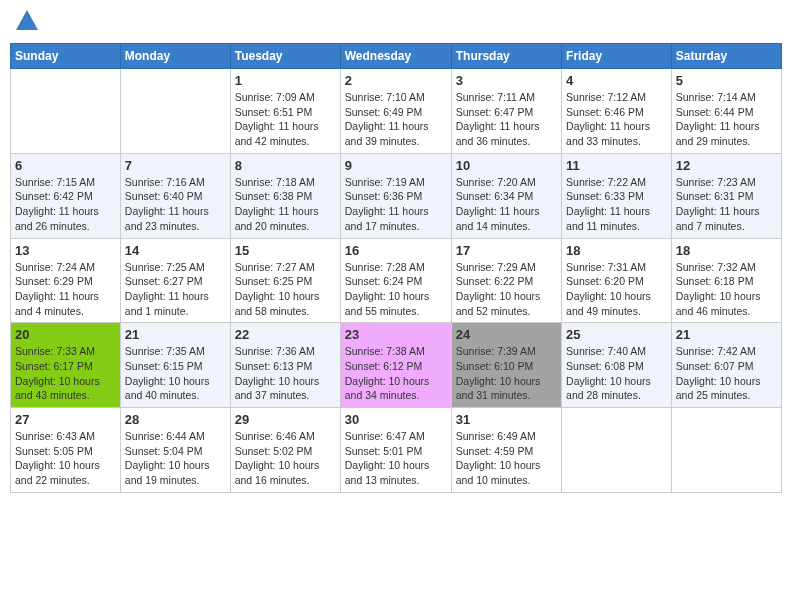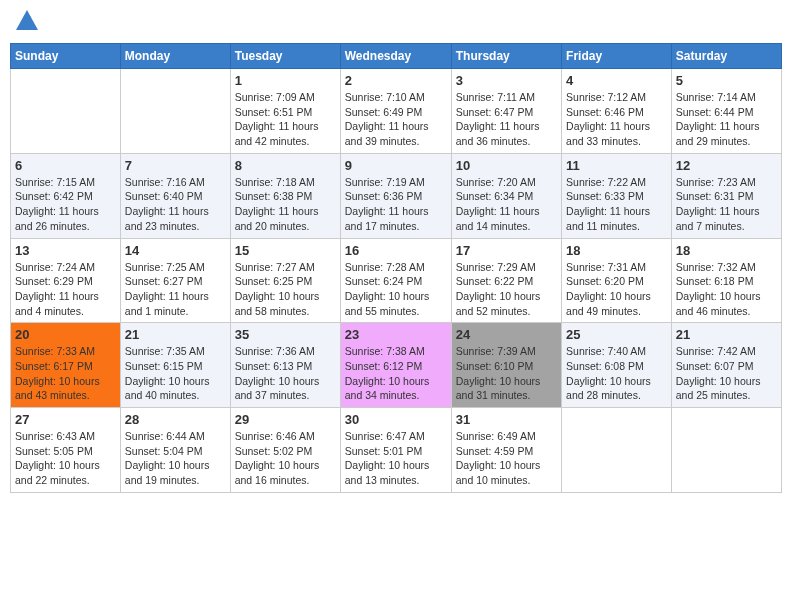--- a/index.html
+++ b/index.html
@@ -197,7 +197,7 @@
         </td>
       </tr>
       <tr>
-        <td style="background: #f97316;">
+        <td style="background: #84cc16;">
           <span class="day-num">20</span>
           <div class="day-info">Sunrise: 7:33 AM<br>Sunset: 6:17 PM<br>Daylight: 10 hours and 43 minutes.</div>
         </td>

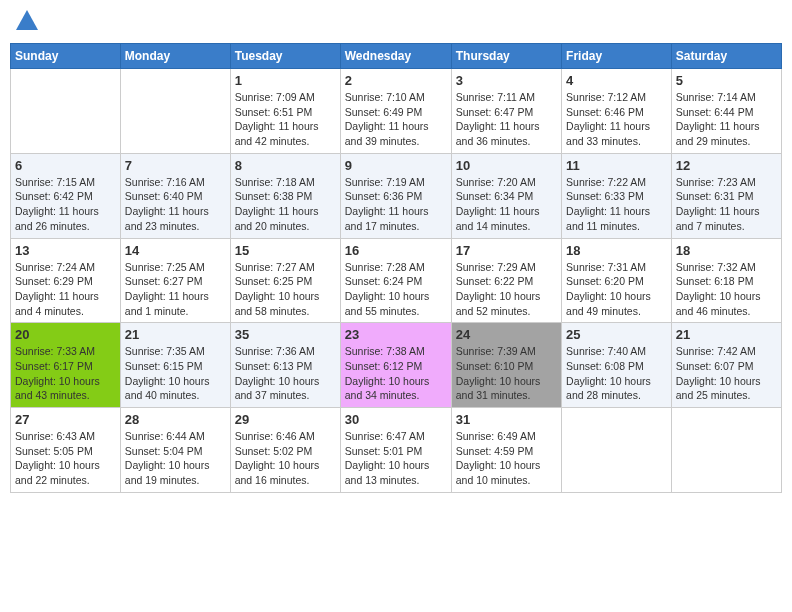--- a/index.html
+++ b/index.html
@@ -206,7 +206,7 @@
           <div class="day-info">Sunrise: 7:35 AM<br>Sunset: 6:15 PM<br>Daylight: 10 hours and 40 minutes.</div>
         </td>
         <td style="background: rgb(240, 244, 250);">
-          <span class="day-num">35</span>
+          <span class="day-num">22</span>
           <div class="day-info">Sunrise: 7:36 AM<br>Sunset: 6:13 PM<br>Daylight: 10 hours and 37 minutes.</div>
         </td>
         <td style="background: #f0abfc; margin-left: 23px;">

